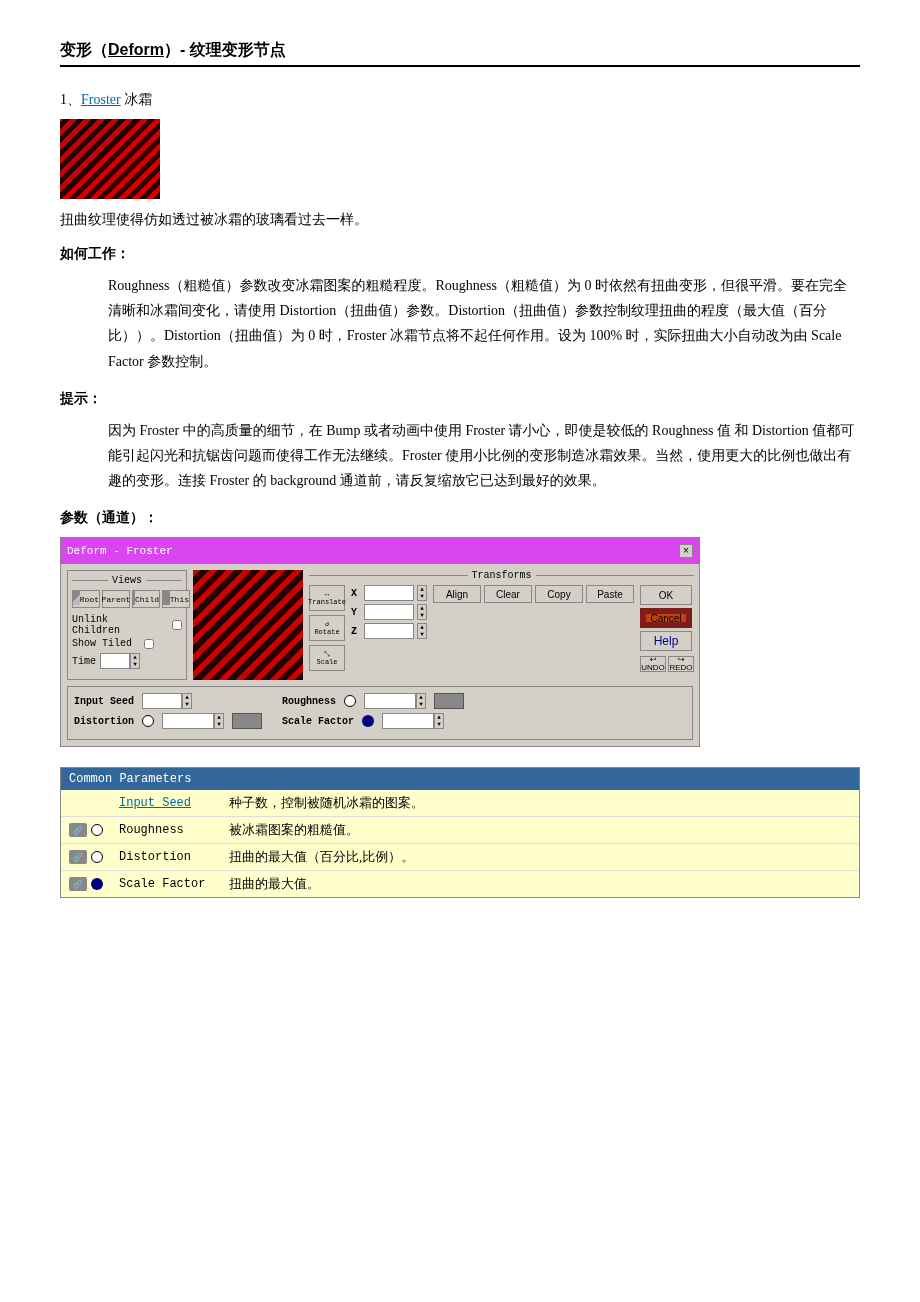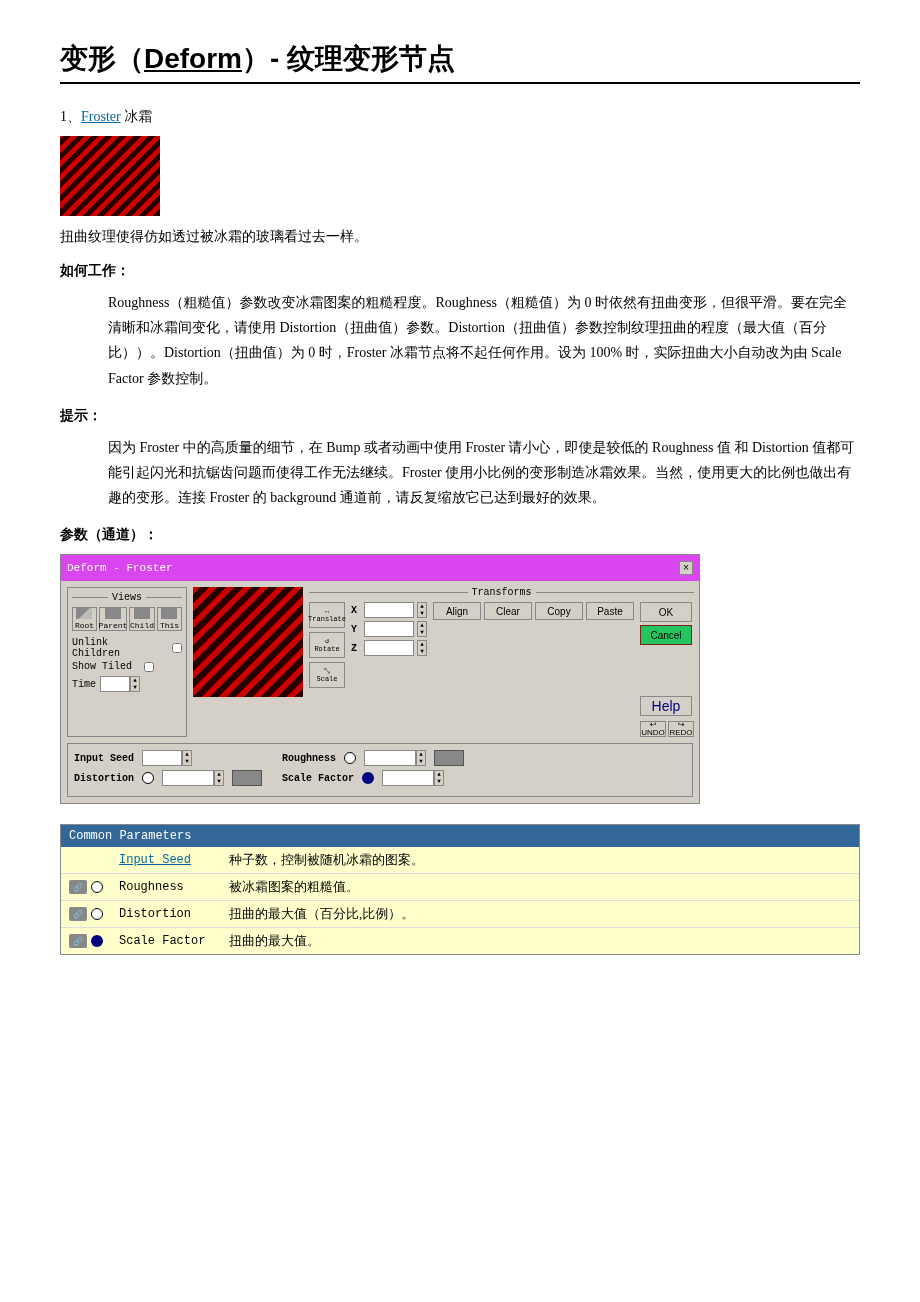--- a/index.html
+++ b/index.html
@@ -13,7 +13,7 @@
     }
 
     h1 {
-      font-size: 28px;
+      font-size: 16px;
       font-weight: bold;
       border-bottom: 2px solid #000;
       padding-bottom: 4px;

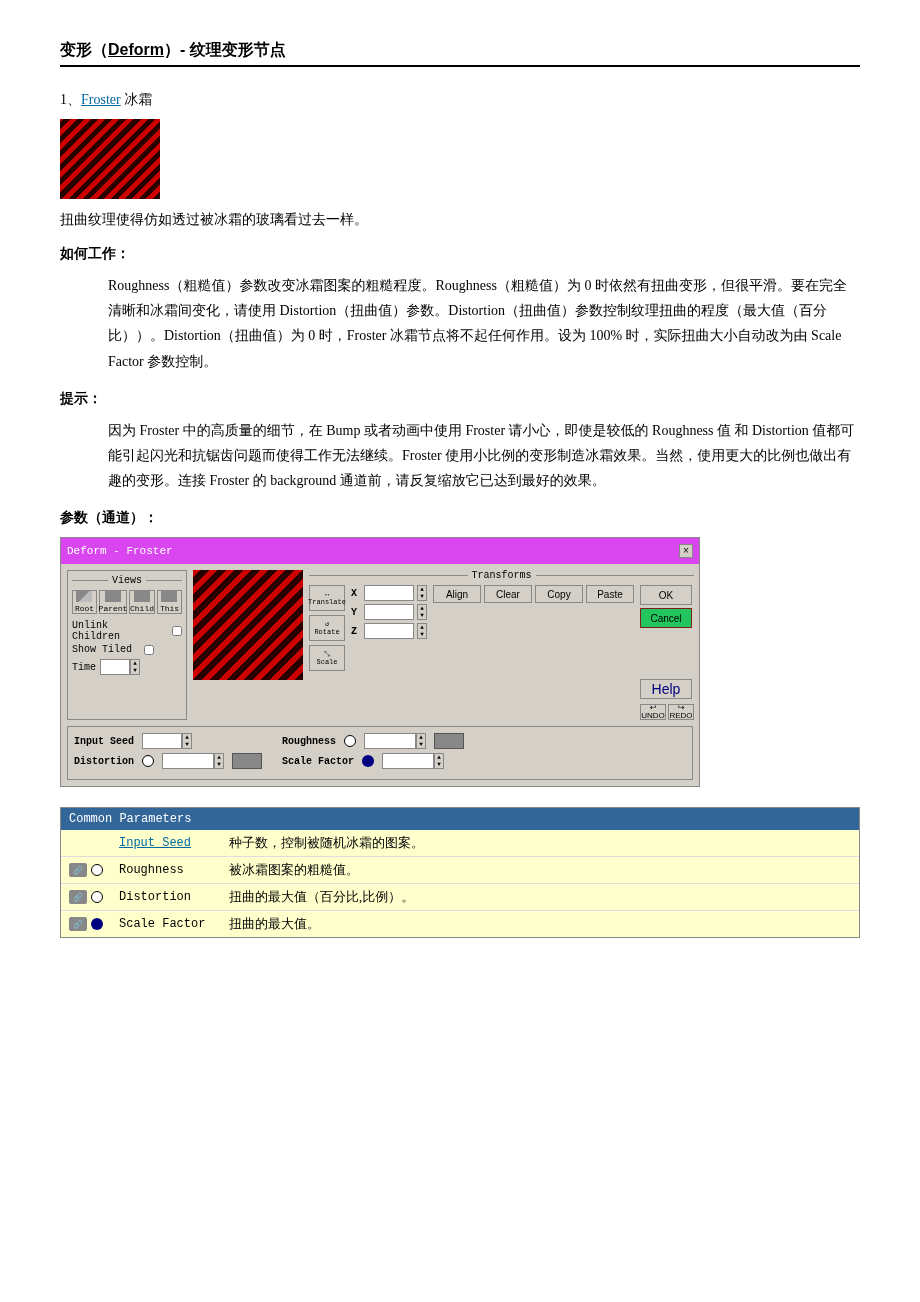--- a/index.html
+++ b/index.html
@@ -134,9 +134,9 @@
       background: #d4d0c8;
       border: 1px solid #888;
       width: 28px;
-      height: 24px;
-      display: flex;
-      flex-direction: column;
+      height: 18px;
+      display: flex;
+      flex-direction: row;
       align-items: center;
       justify-content: center;
       font-size: 8px;

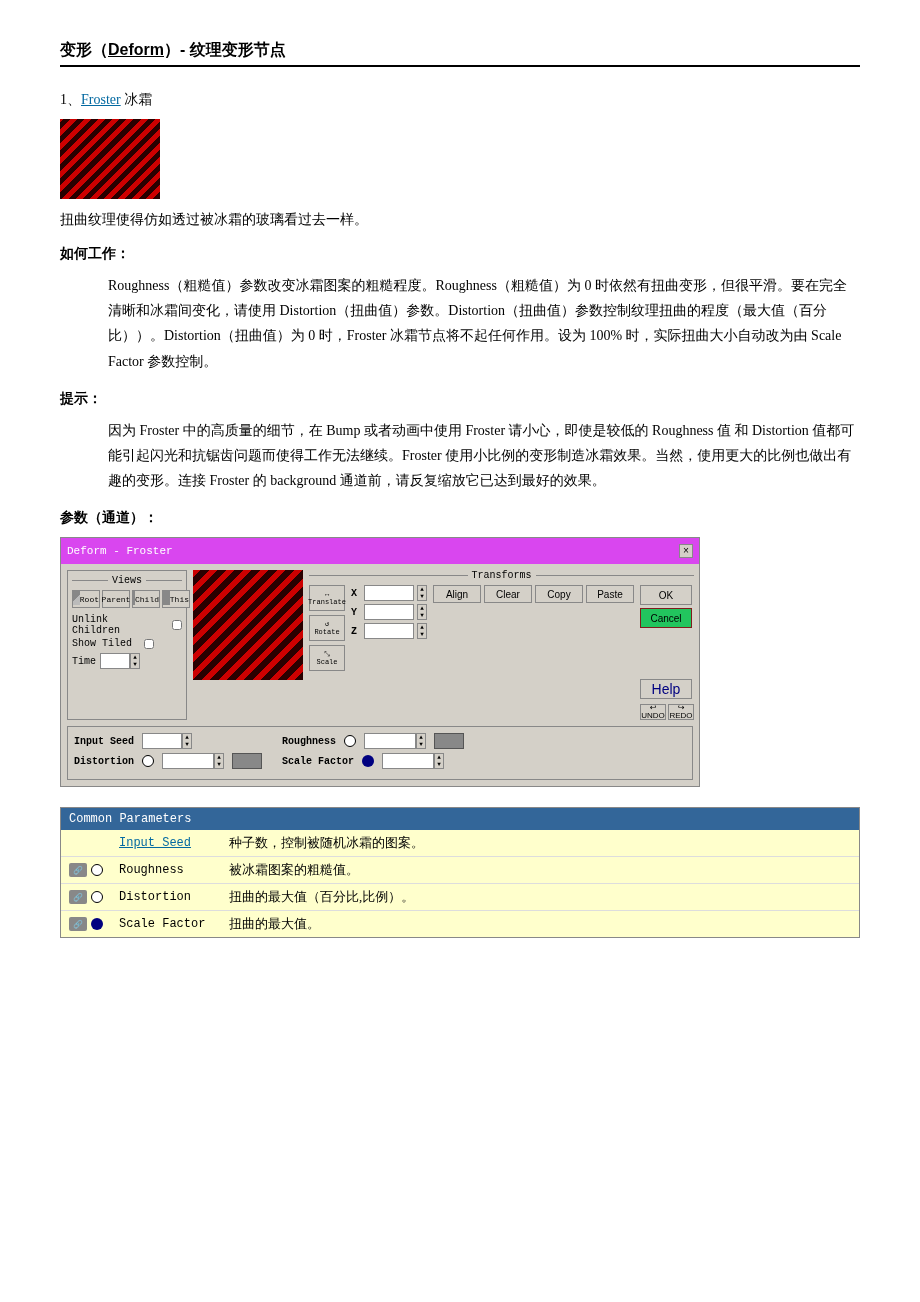--- a/index.html
+++ b/index.html
@@ -328,8 +328,8 @@
     }
 
     .cancel-btn {
-      background: #22c55e;
-      border: 1px solid #7f1d1d;
+      background: #c2410c;
+      border: 6px solid #7f1d1d;
       width: 52px;
       height: 20px;
       font-size: 10px;

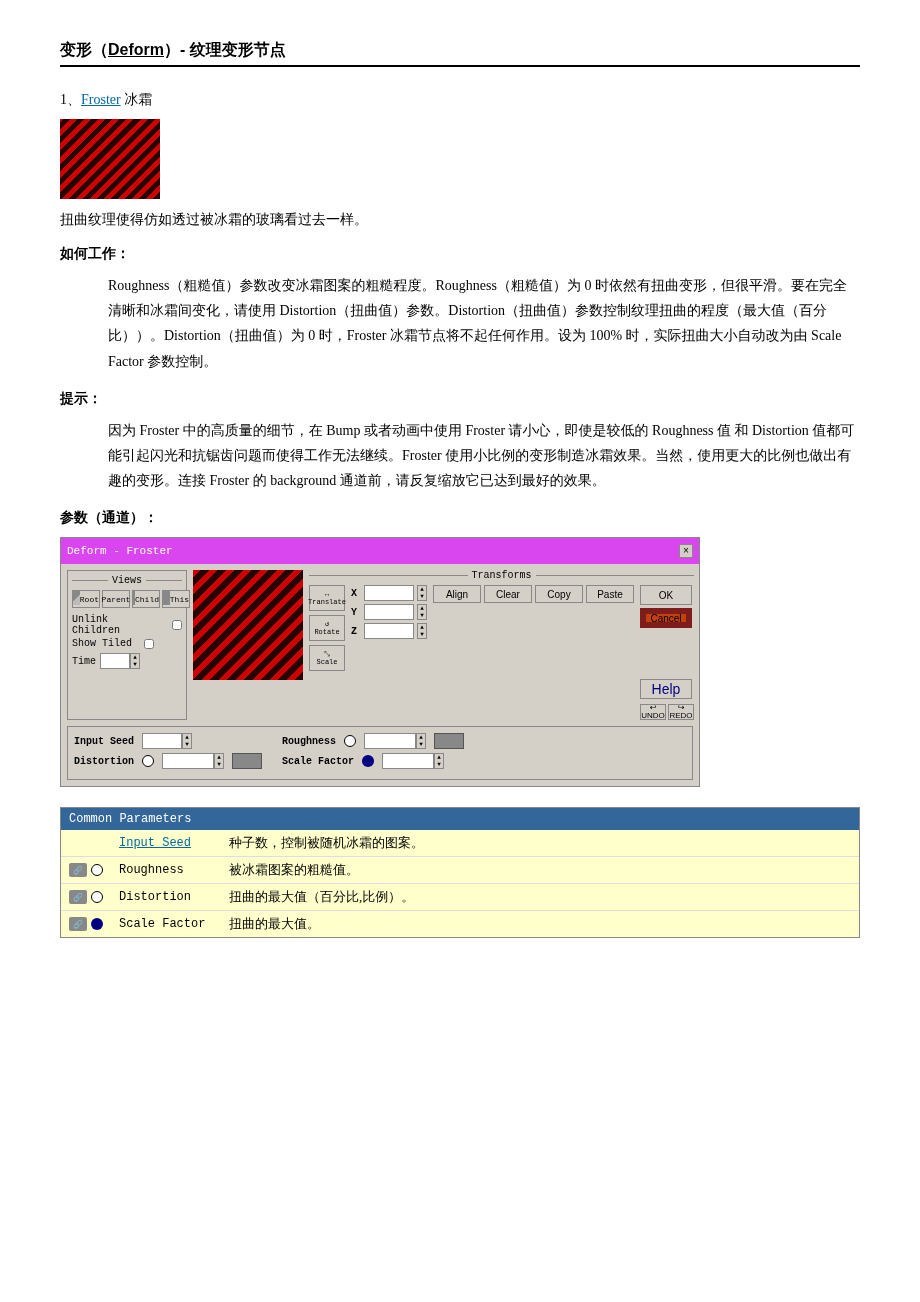--- a/index.html
+++ b/index.html
@@ -344,13 +344,12 @@
       border: 1px solid #888;
       width: 52px;
       height: 20px;
-      font-size: 14px;
+      font-size: 12px;
       cursor: pointer;
       color: #000080;
       display: flex;
       align-items: center;
       justify-content: center;
-      margin-top: 48px;
     }
 
     .undo-redo-row {

